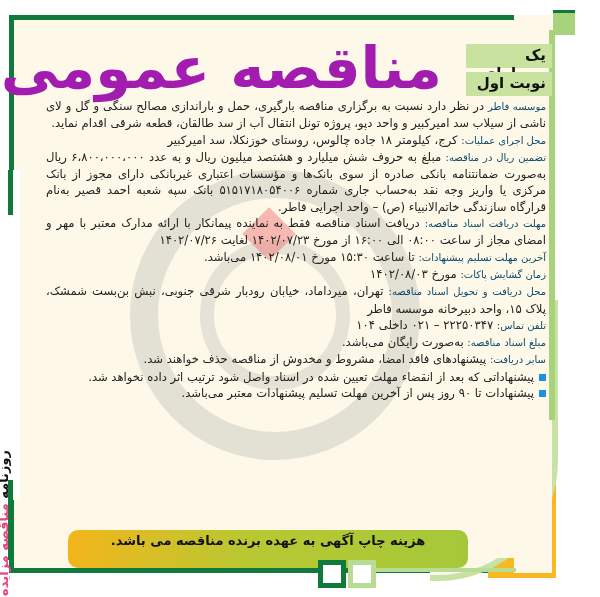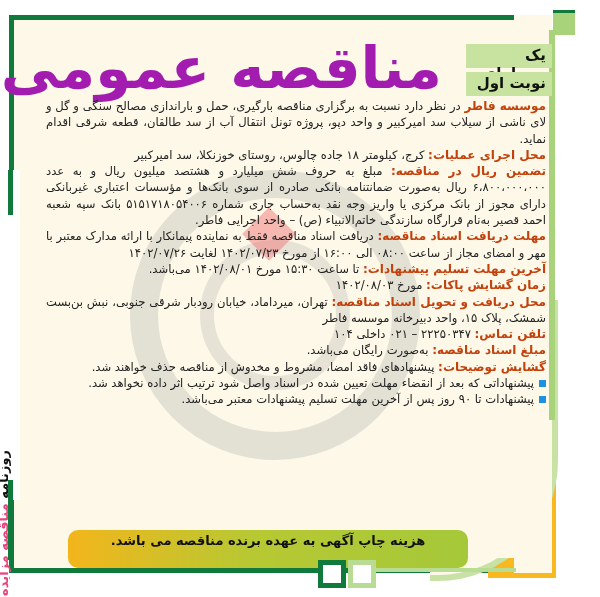--- a/index.html
+++ b/index.html
@@ -62,7 +62,7 @@
     position:absolute; right:6px; top:78px; width:500px; font-size:11.6px; line-height:16.3px; color:#222; text-align:justify;
   }
   .body-text p { margin:0; }
-  .b { font-weight:bold; color:#c2410c; font-size:12px; }
+  .b { font-weight:normal; color:#0c4a6e; font-size:10px; }
   .bullet { display:inline-block; width:7px; height:7px; background:#1e90e0; margin-left:5px; vertical-align:middle; }
   .footer-bar {
     position:absolute; left:68px; top:530px; width:400px; height:38px; border-radius:10px;

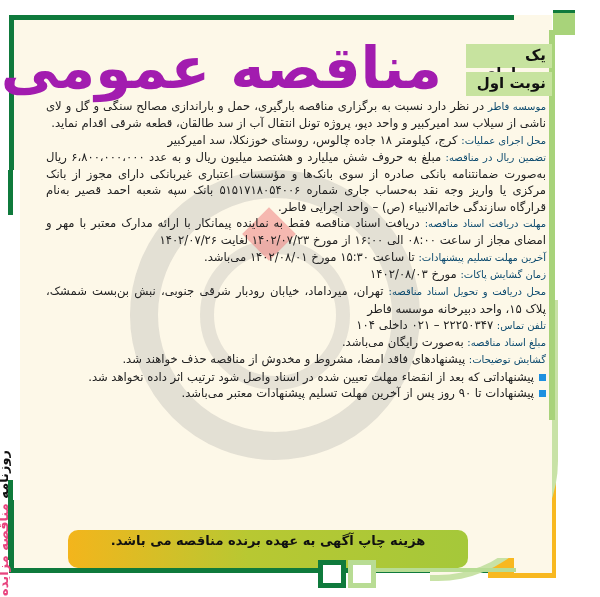--- a/index.html
+++ b/index.html
@@ -113,7 +113,7 @@
     <p><span class="b">محل دریافت و تحویل اسناد مناقصه:</span><span> تهران، میرداماد، خیابان رودبار شرقی جنوبی، نبش بن‌بست شمشک، پلاک ۱۵، واحد دبیرخانه موسسه فاطر</span></p>
     <p><span class="b">تلفن تماس:</span><span> ۲۲۲۵۰۳۴۷ – ۰۲۱ داخلی ۱۰۴</span></p>
     <p><span class="b">مبلغ اسناد مناقصه:</span><span> به‌صورت رایگان می‌باشد.</span></p>
-    <p><span class="b">گشایش توضیحات:</span><span> پیشنهادهای فاقد امضا، مشروط و مخدوش از مناقصه حذف خواهند شد.</span></p>
+    <p><span class="b">سایر دریافت:</span><span> پیشنهادهای فاقد امضا، مشروط و مخدوش از مناقصه حذف خواهند شد.</span></p>
     <p><span class="bullet"></span><span>پیشنهاداتی که بعد از انقضاء مهلت تعیین شده در اسناد واصل شود ترتیب اثر داده نخواهد شد.</span></p>
     <p><span class="bullet"></span><span>پیشنهادات تا ۹۰ روز پس از آخرین مهلت تسلیم پیشنهادات معتبر می‌باشد.</span></p>
   </div>

